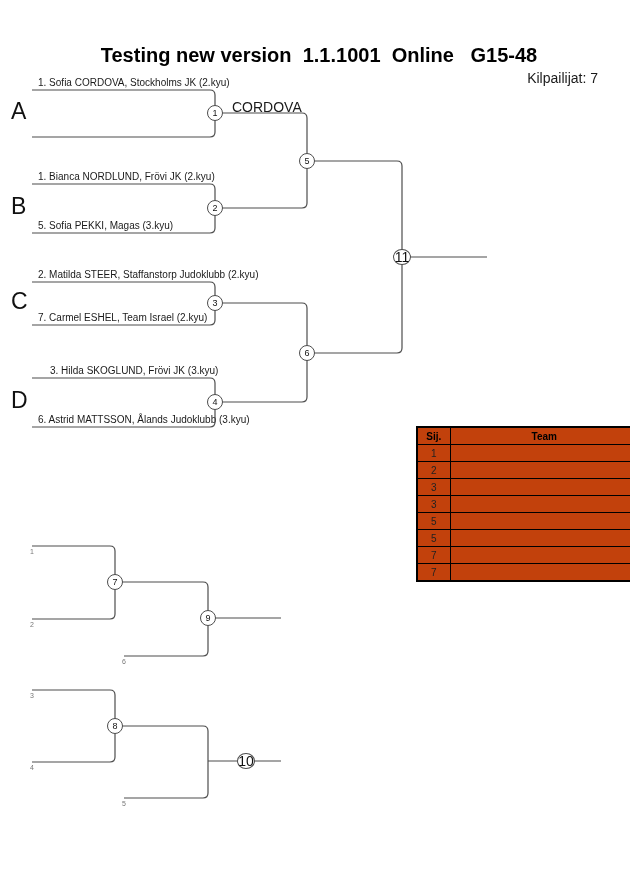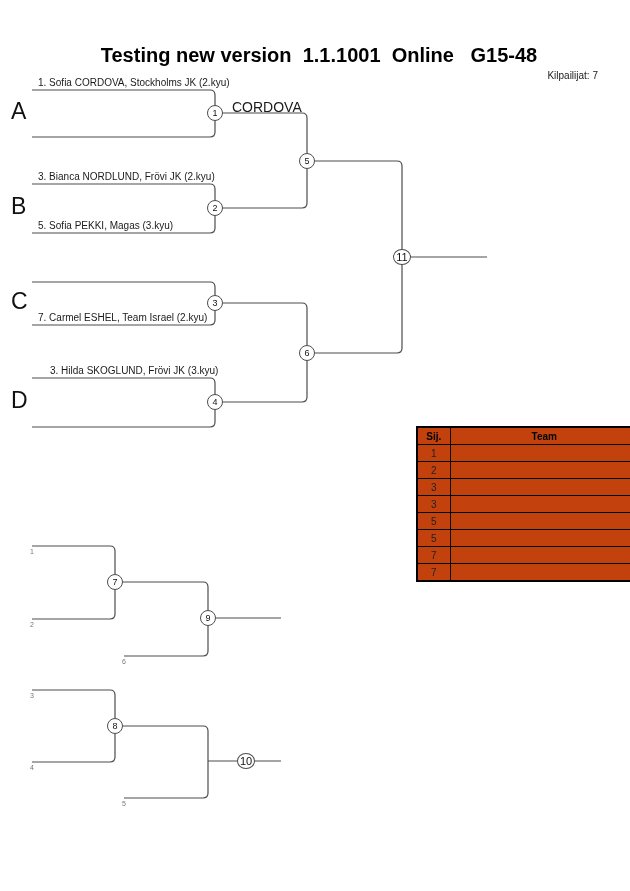--- a/index.html
+++ b/index.html
@@ -8,7 +8,7 @@
   .abs{position:absolute;}
   .title{top:44px;left:8px;right:0;text-align:center;font-size:20px;font-weight:bold;
          color:#000;white-space:pre;}
-  .competitors{top:70px;right:32px;font-size:10px;color:#1a1a1a;}
+  .competitors{top:70px;right:32px;font-size:14px;color:#1a1a1a;}
   .entry{font-size:10px;white-space:nowrap;color:#1a1a1a;}
   .group-letter{font-size:23px;color:#111;line-height:1.2;}
   .winner-label{font-size:14px;color:#1a1a1a;}

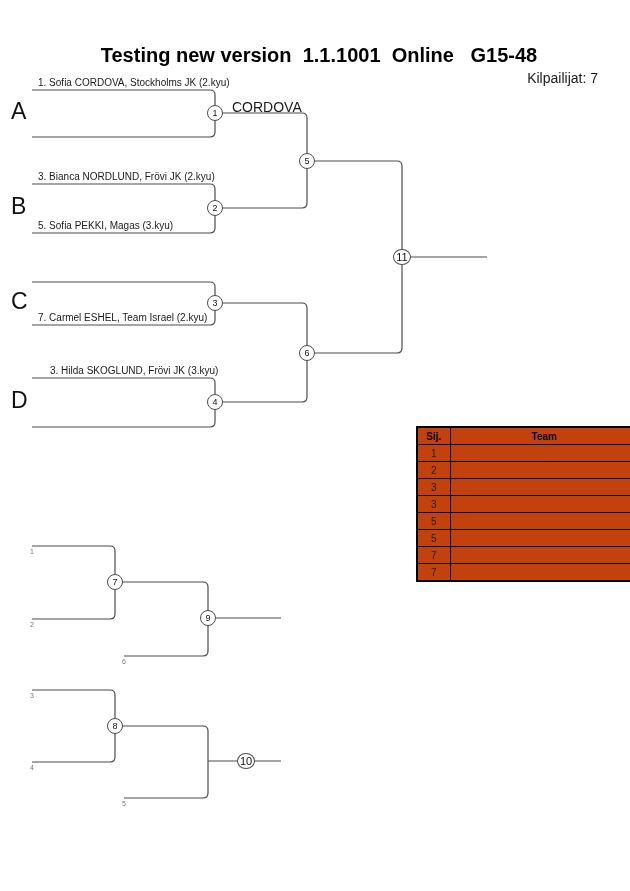--- a/index.html
+++ b/index.html
@@ -64,7 +64,7 @@
   <div class="abs group-letter" style="left:11px;top:387px;">D</div>
 
   <div class="abs entry" style="left:38px;top:77px;">1. Sofia CORDOVA, Stockholms JK (2.kyu)</div>
-  <div class="abs entry" style="left:38px;top:171px;">3. Bianca NORDLUND, Frövi JK (2.kyu)</div>
+  <div class="abs entry" style="left:38px;top:171px;">1. Bianca NORDLUND, Frövi JK (2.kyu)</div>
   <div class="abs entry" style="left:38px;top:220px;">5. Sofia PEKKI, Magas (3.kyu)</div>
   <div class="abs entry" style="left:38px;top:312px;">7. Carmel ESHEL, Team Israel (2.kyu)</div>
   <div class="abs entry" style="left:50px;top:365px;">3. Hilda SKOGLUND, Frövi JK (3.kyu)</div>

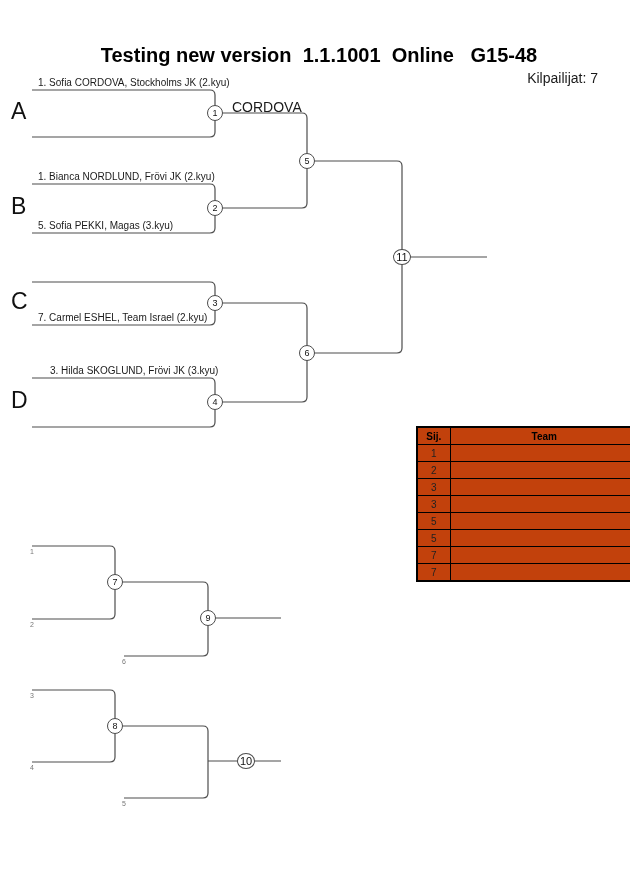--- a/index.html
+++ b/index.html
@@ -15,7 +15,7 @@
   .match-circle{width:16px;height:16px;box-sizing:border-box;border:1px solid #4d4d4d;
                 border-radius:50%;background:#fff;display:flex;align-items:center;
                 justify-content:center;font-size:9px;color:#111;z-index:2;}
-  .match-circle.wide{width:18px;font-size:11px;}
+  .match-circle.wide{width:18px;font-size:14px;}
   .slot-label{font-size:7px;color:#777;line-height:1;}
   svg.lines{left:0;top:0;z-index:1;}
   .results-title{font-weight:bold;font-size:11px;text-align:center;color:#000;margin-top:40px;}

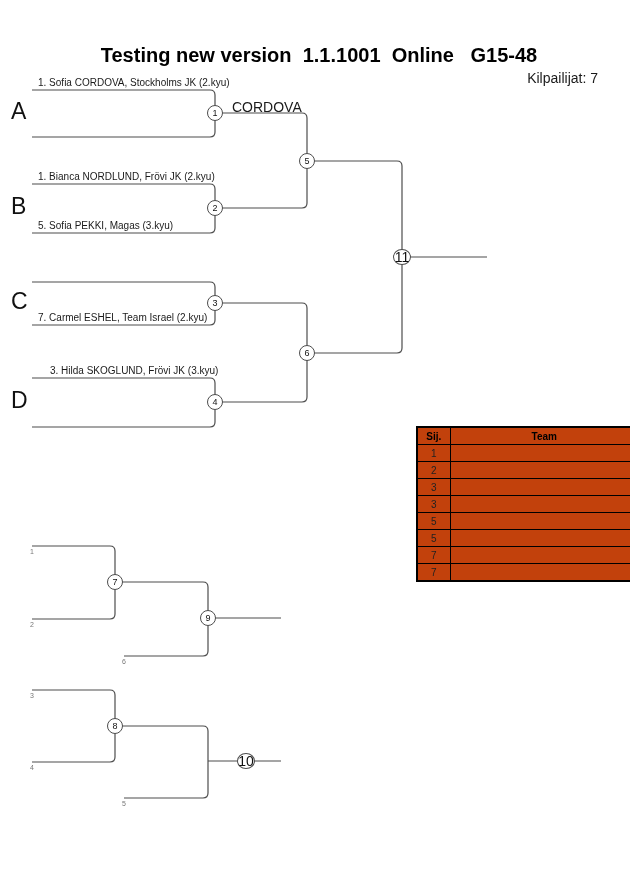--- a/index.html
+++ b/index.html
@@ -66,6 +66,7 @@
   <div class="abs entry" style="left:38px;top:77px;">1. Sofia CORDOVA, Stockholms JK (2.kyu)</div>
   <div class="abs entry" style="left:38px;top:171px;">1. Bianca NORDLUND, Frövi JK (2.kyu)</div>
   <div class="abs entry" style="left:38px;top:220px;">5. Sofia PEKKI, Magas (3.kyu)</div>
+  <div class="abs entry" style="left:38px;top:269px;">2. Matilda STEER, Staffanstorp Judoklubb (2.kyu)</div>
   <div class="abs entry" style="left:38px;top:312px;">7. Carmel ESHEL, Team Israel (2.kyu)</div>
   <div class="abs entry" style="left:50px;top:365px;">3. Hilda SKOGLUND, Frövi JK (3.kyu)</div>
 

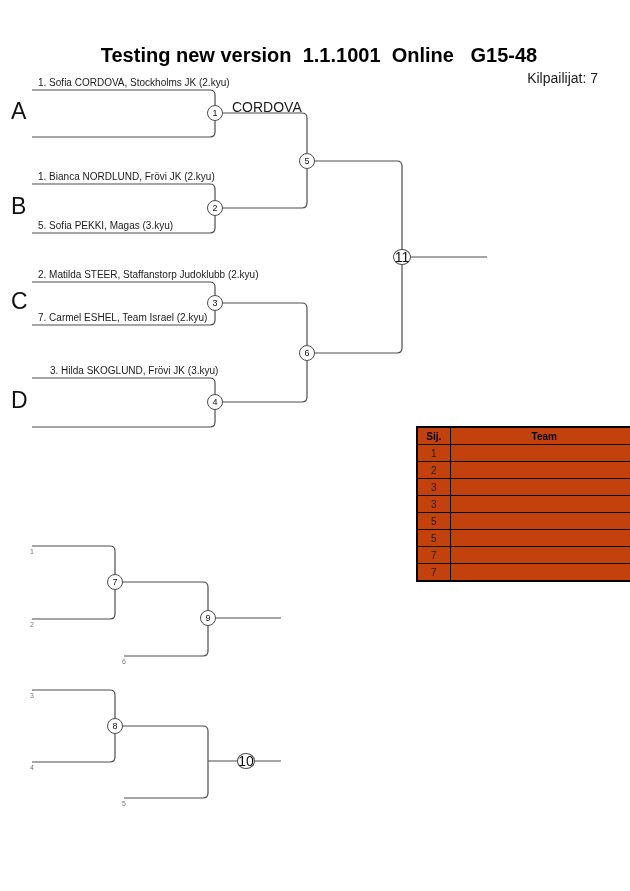--- a/index.html
+++ b/index.html
@@ -69,6 +69,7 @@
   <div class="abs entry" style="left:38px;top:269px;">2. Matilda STEER, Staffanstorp Judoklubb (2.kyu)</div>
   <div class="abs entry" style="left:38px;top:312px;">7. Carmel ESHEL, Team Israel (2.kyu)</div>
   <div class="abs entry" style="left:50px;top:365px;">3. Hilda SKOGLUND, Frövi JK (3.kyu)</div>
+  <div class="abs entry" style="left:38px;top:414px;">6. Astrid MATTSSON, Ålands Judoklubb (3.kyu)</div>
 
   <div class="abs winner-label" style="left:232px;top:99px;">CORDOVA</div>
 

